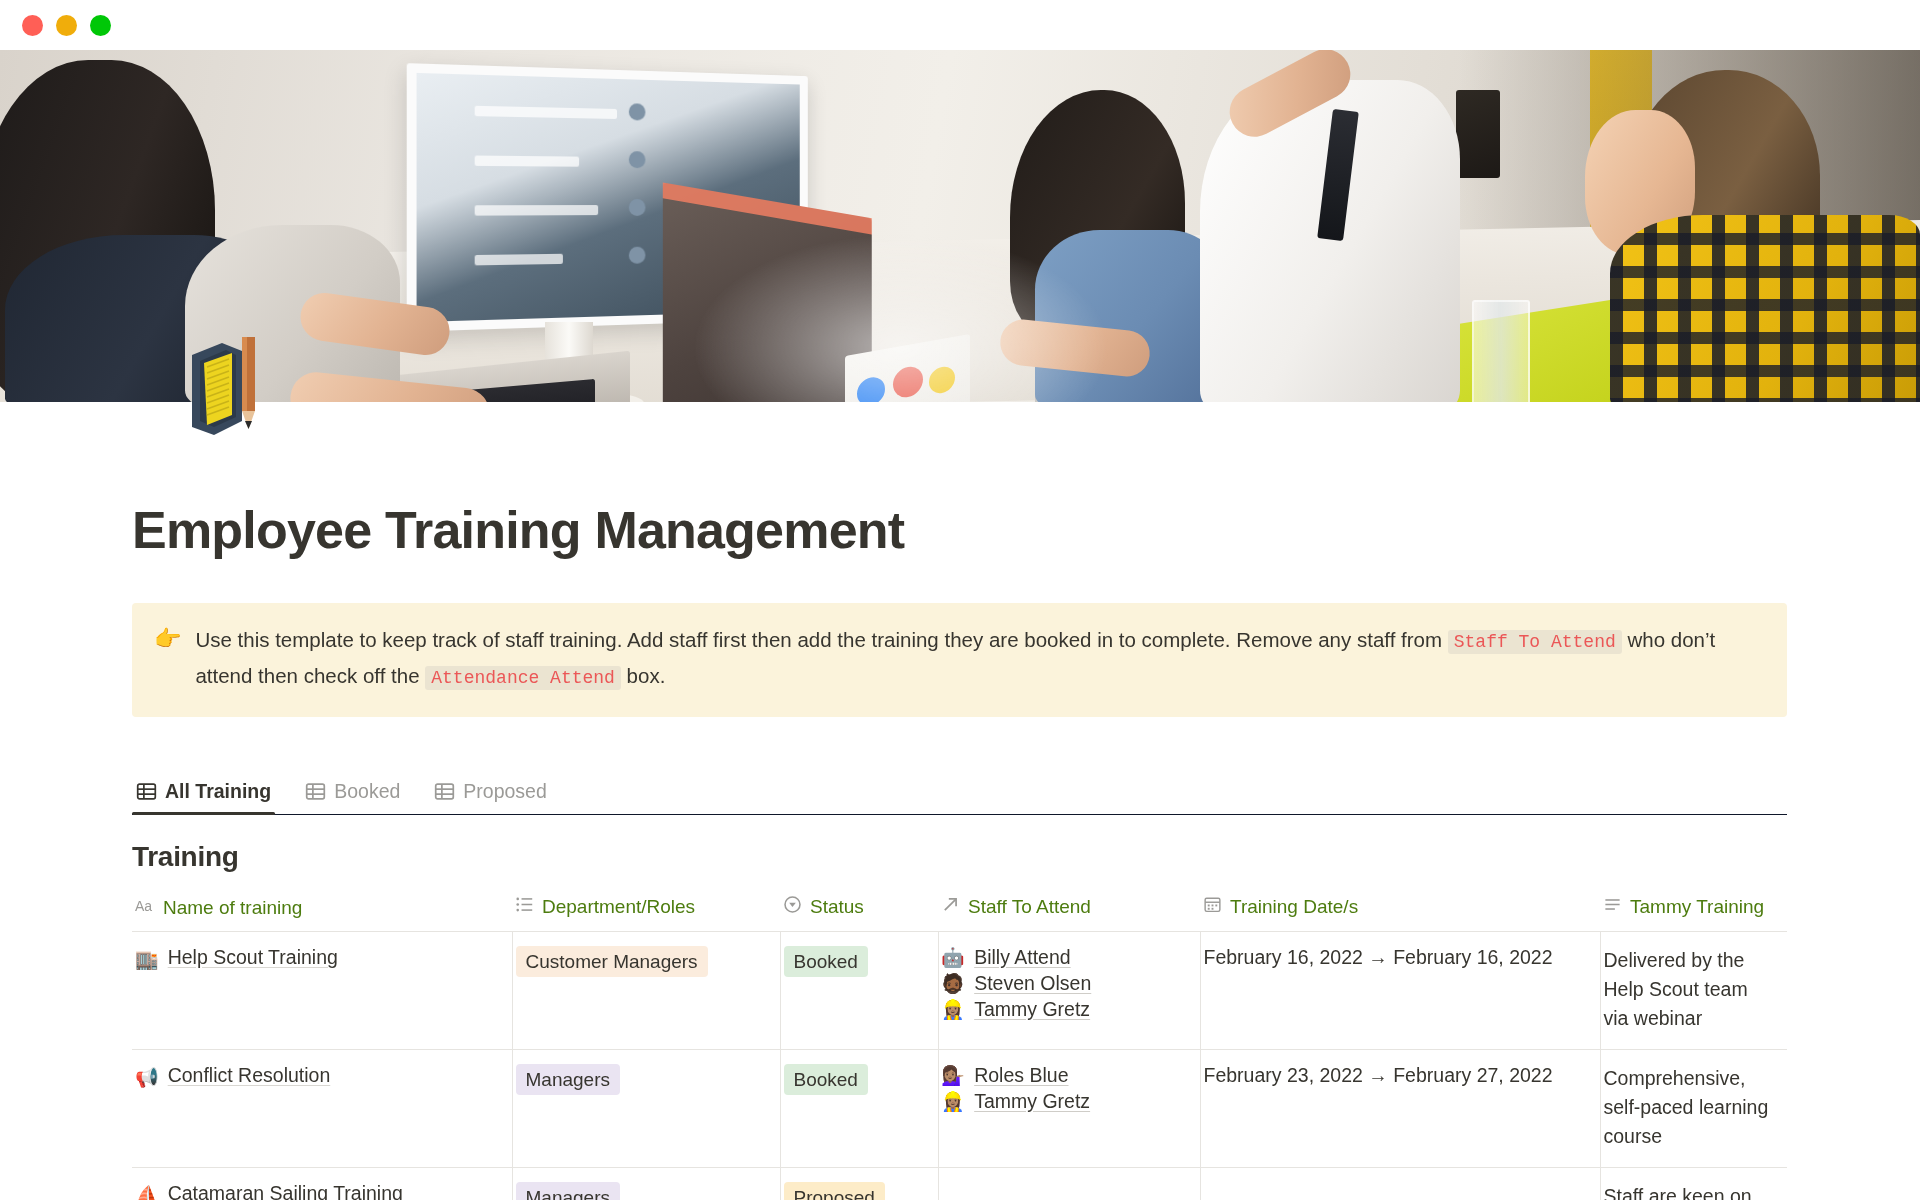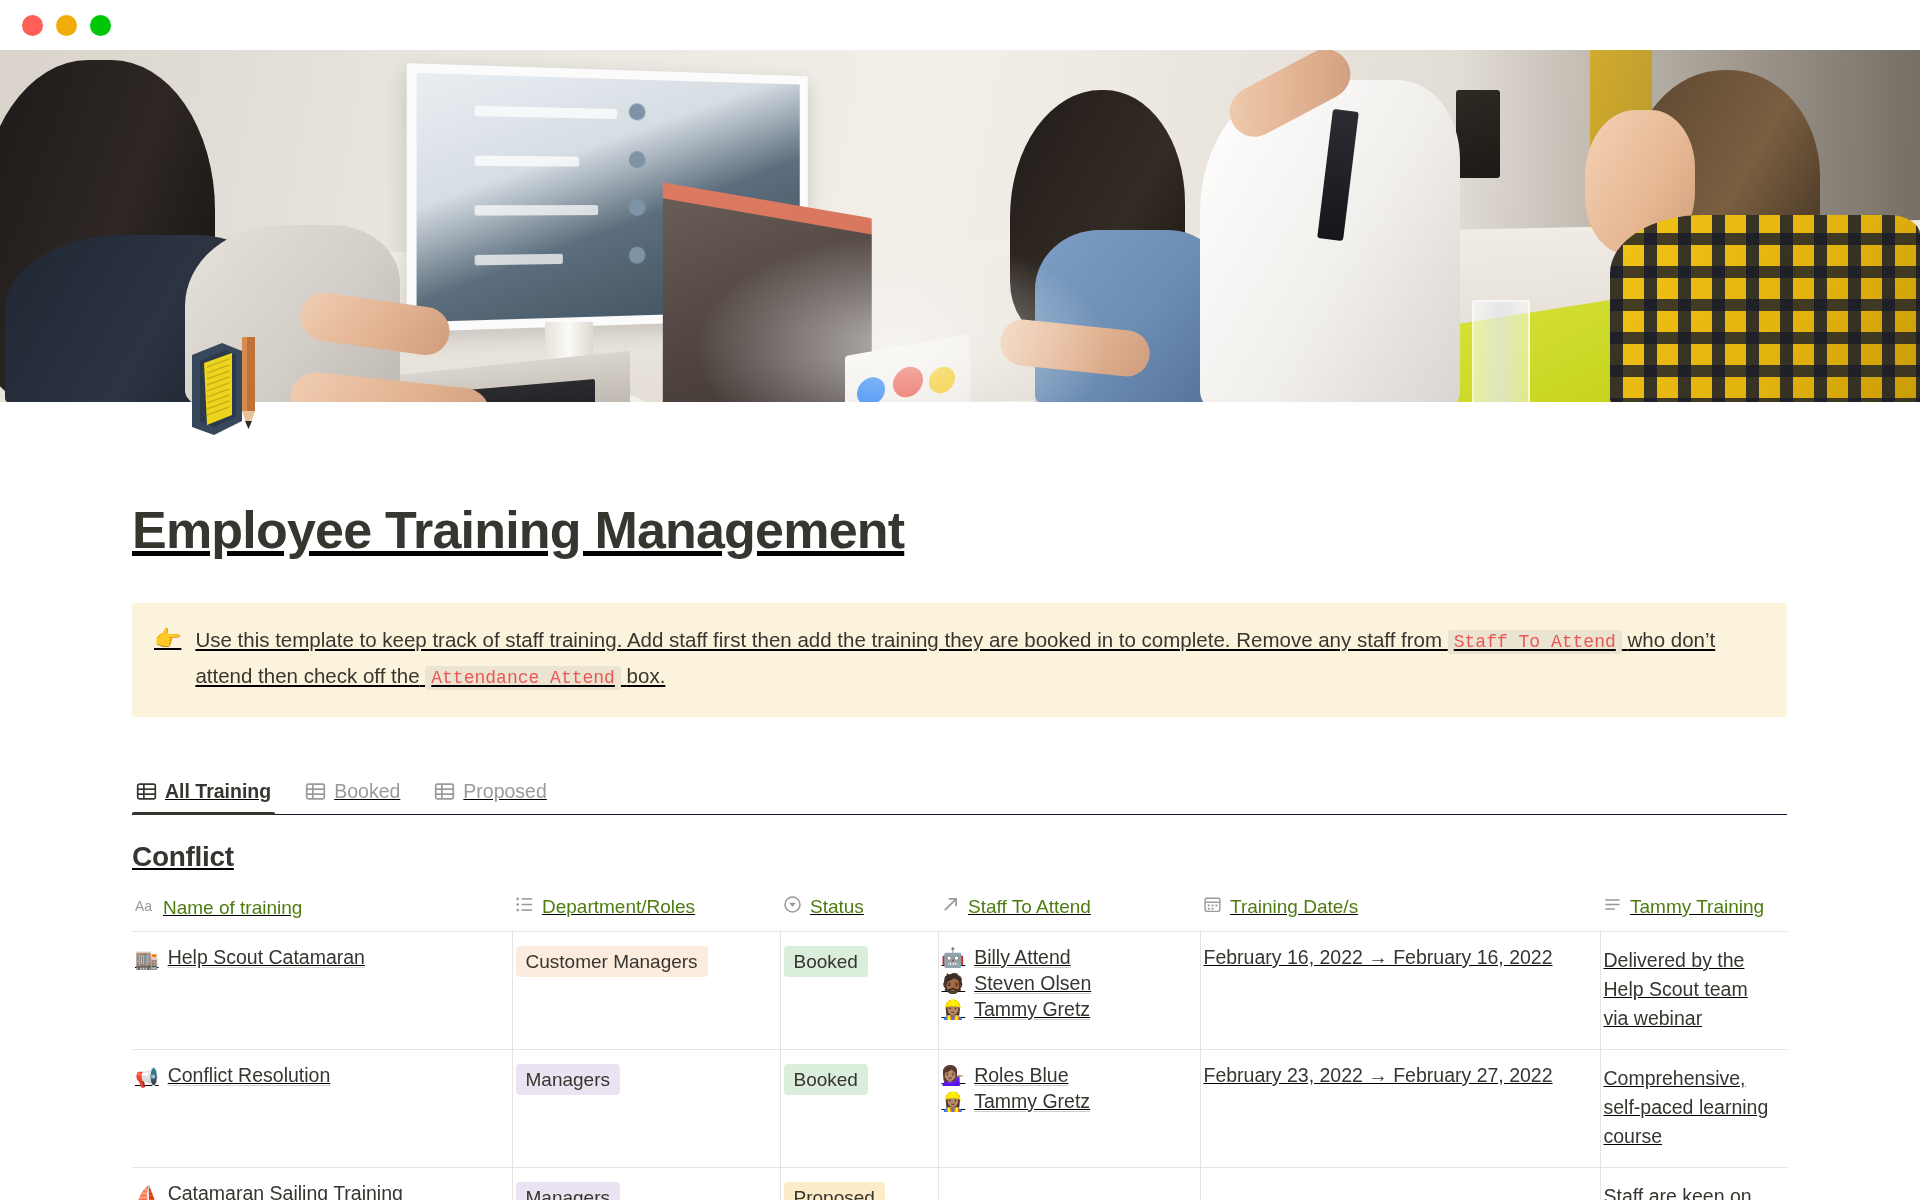--- a/index.html
+++ b/index.html
@@ -305,7 +305,7 @@
 
   
   .clip-row td { padding-bottom: 0; }
-  .page-scroll { position: relative; height: 1200px; overflow: hidden; text-decoration: underline; }
+  .page-scroll { position: relative; height: 1200px; overflow: hidden; }
 </style>
 </head>
 <body>

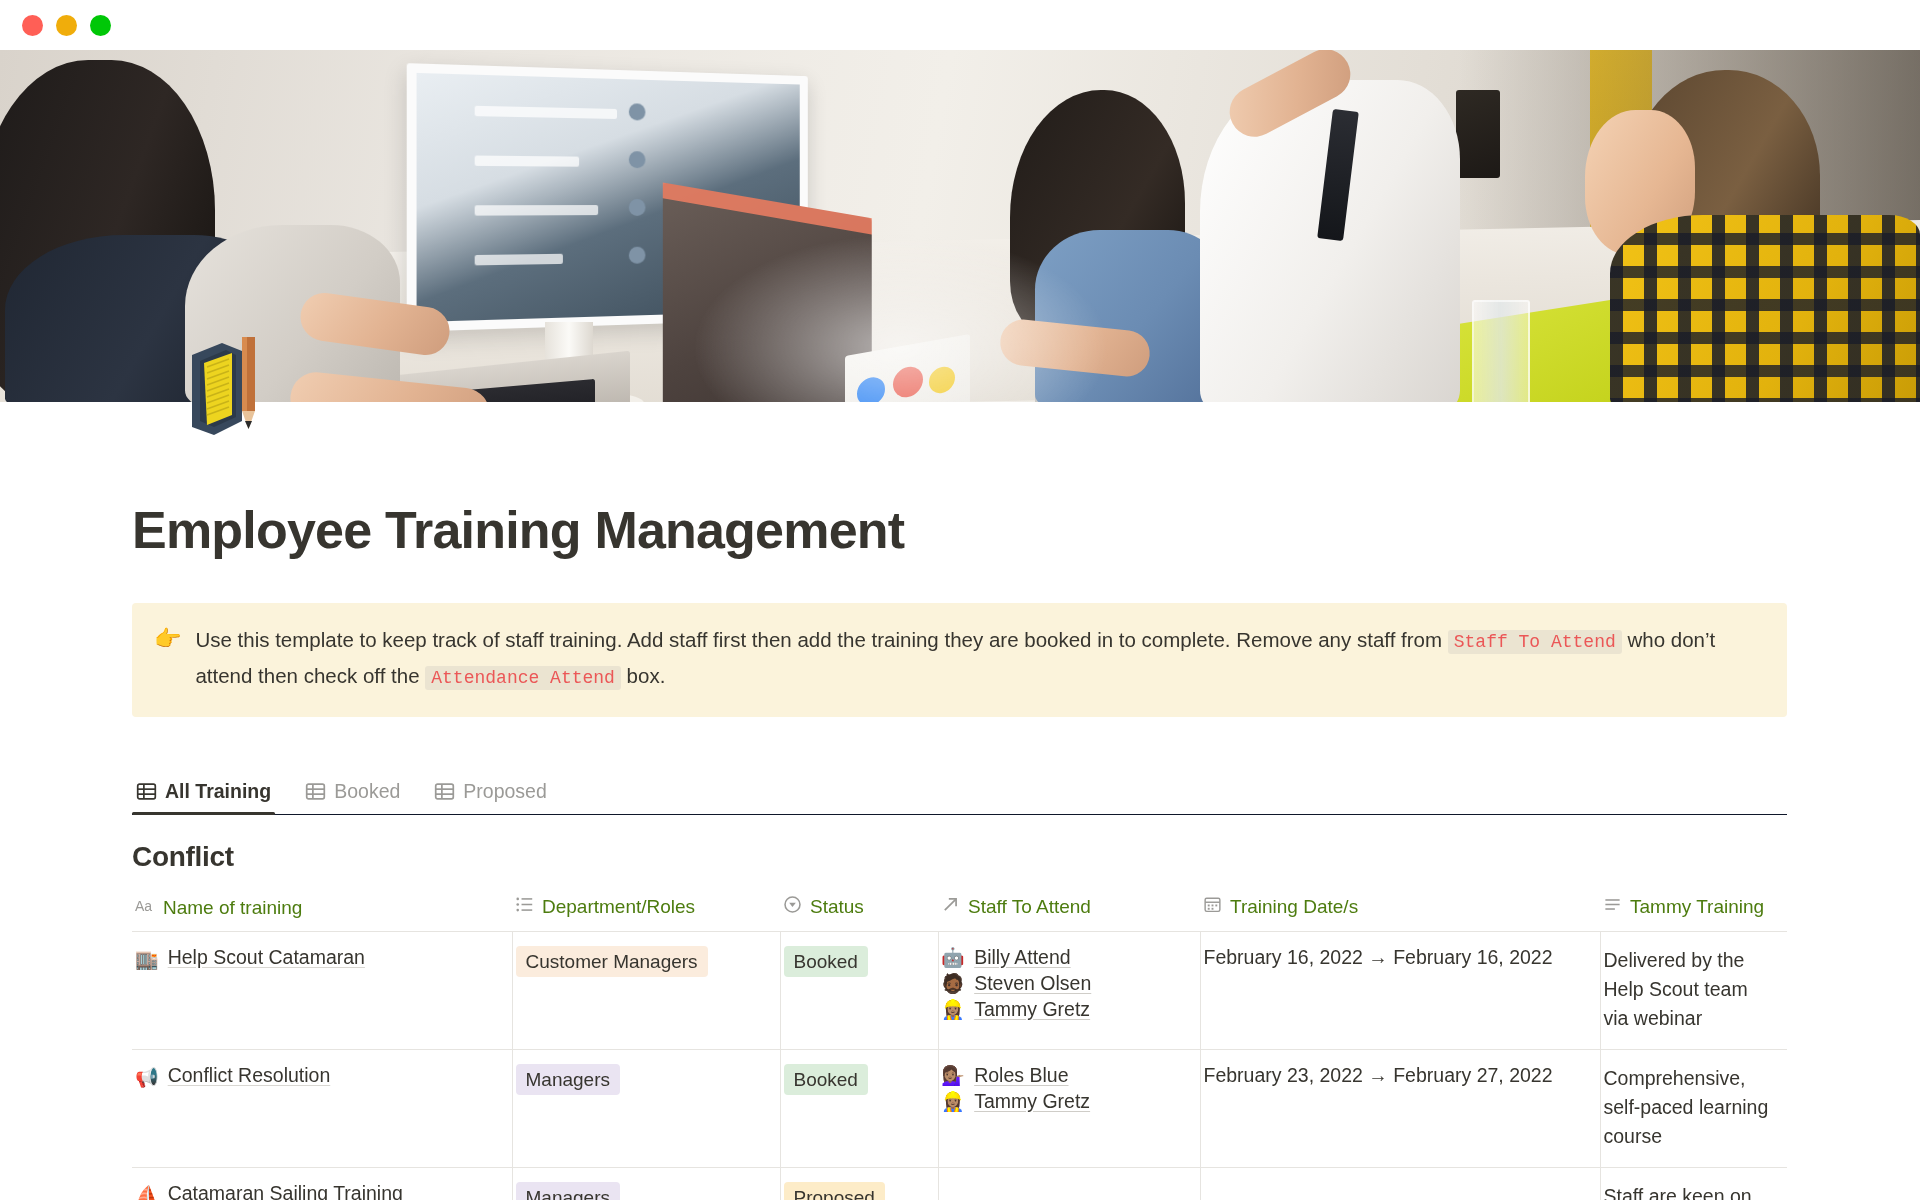--- a/index.html
+++ b/index.html
@@ -468,7 +468,7 @@
       </div>
     </div>
 
-    <h2 class="db-title">Conflict</h2>
+    <h2 class="db-title">Training</h2>
 
     <div class="table-wrap">
       <table class="db">

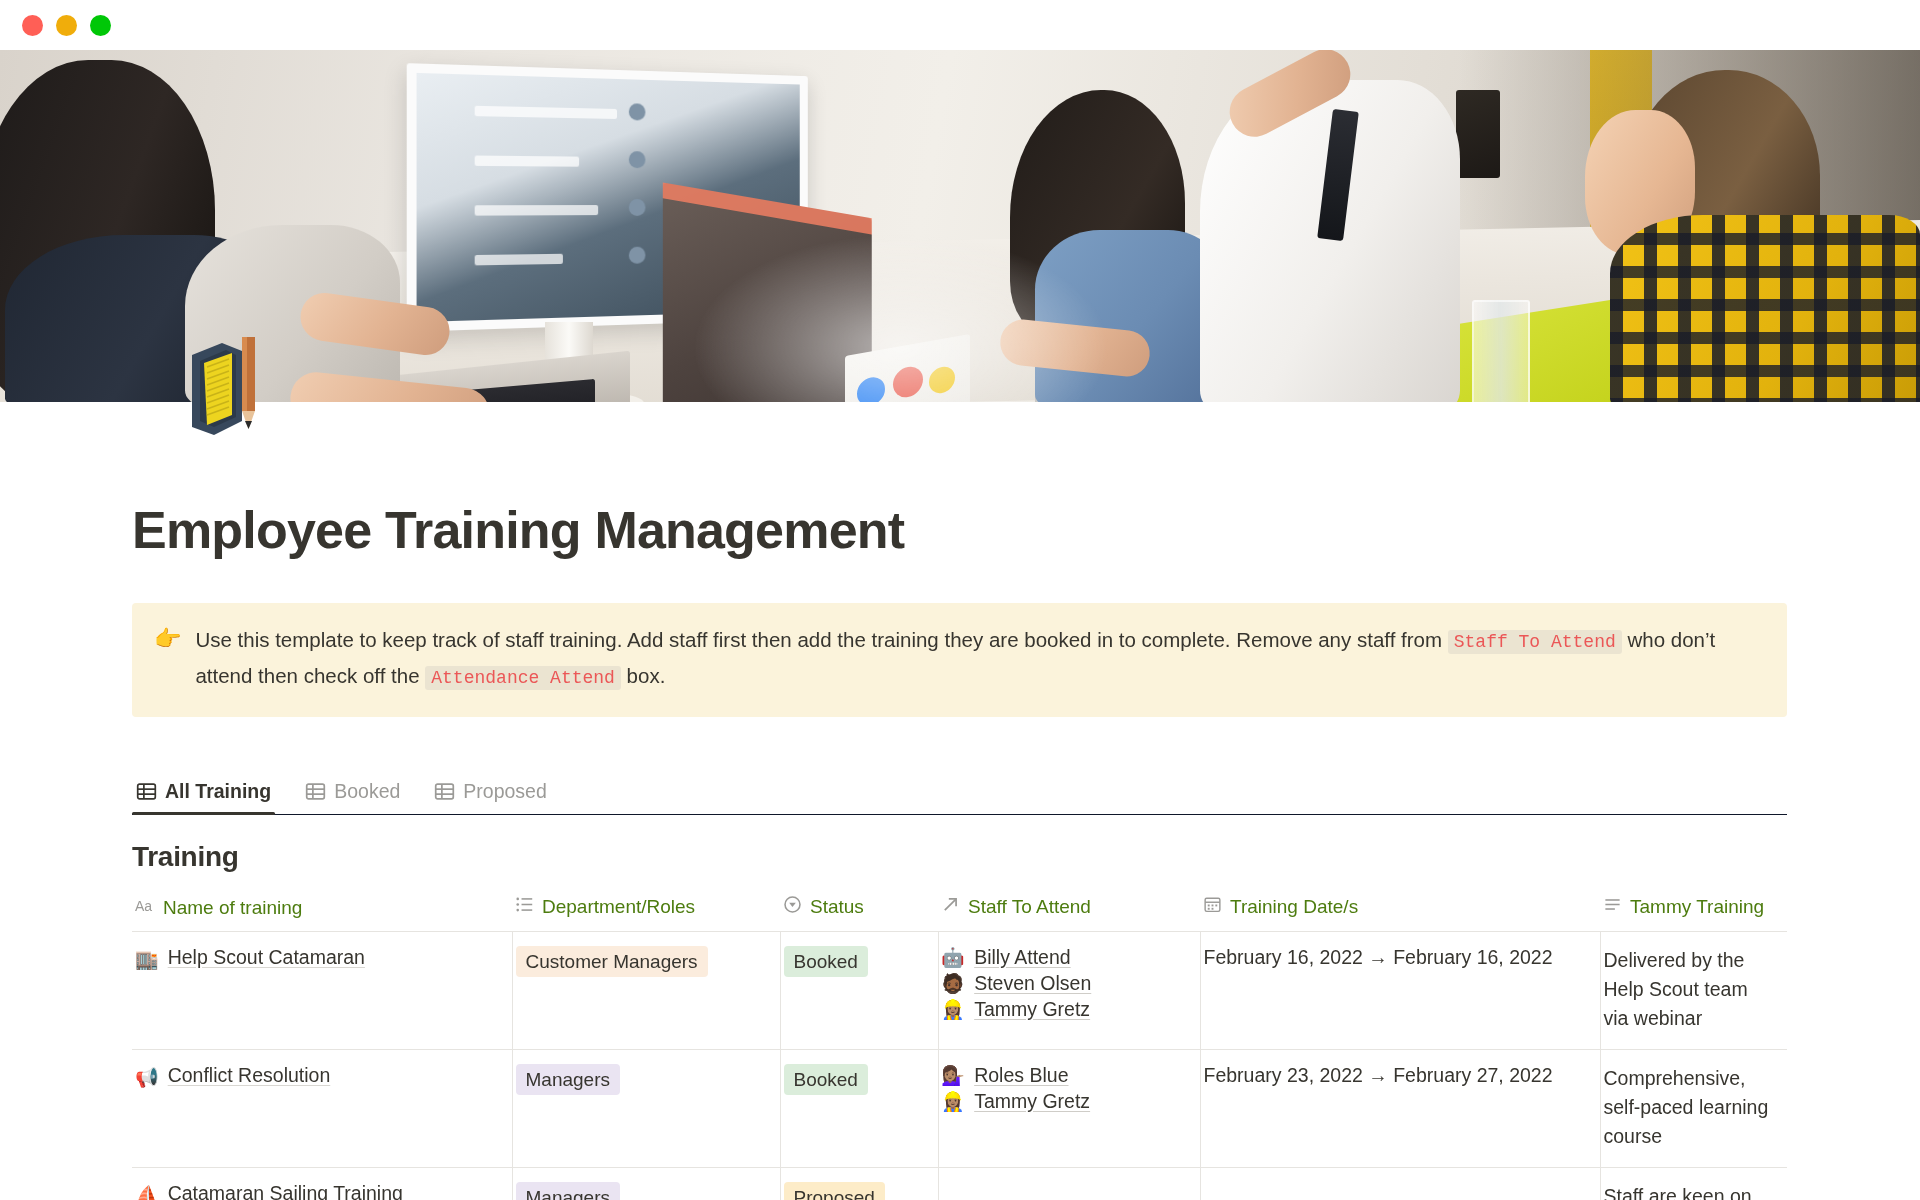--- a/index.html
+++ b/index.html
@@ -565,7 +565,7 @@
             <td>
               <div class="cell-title">
                 <span class="t-emoji">🏬</span>
-                <span class="t-text">Help Scout Catamaran</span>
+                <span class="t-text">Help Scout Training</span>
               </div>
             </td>
             <td>

